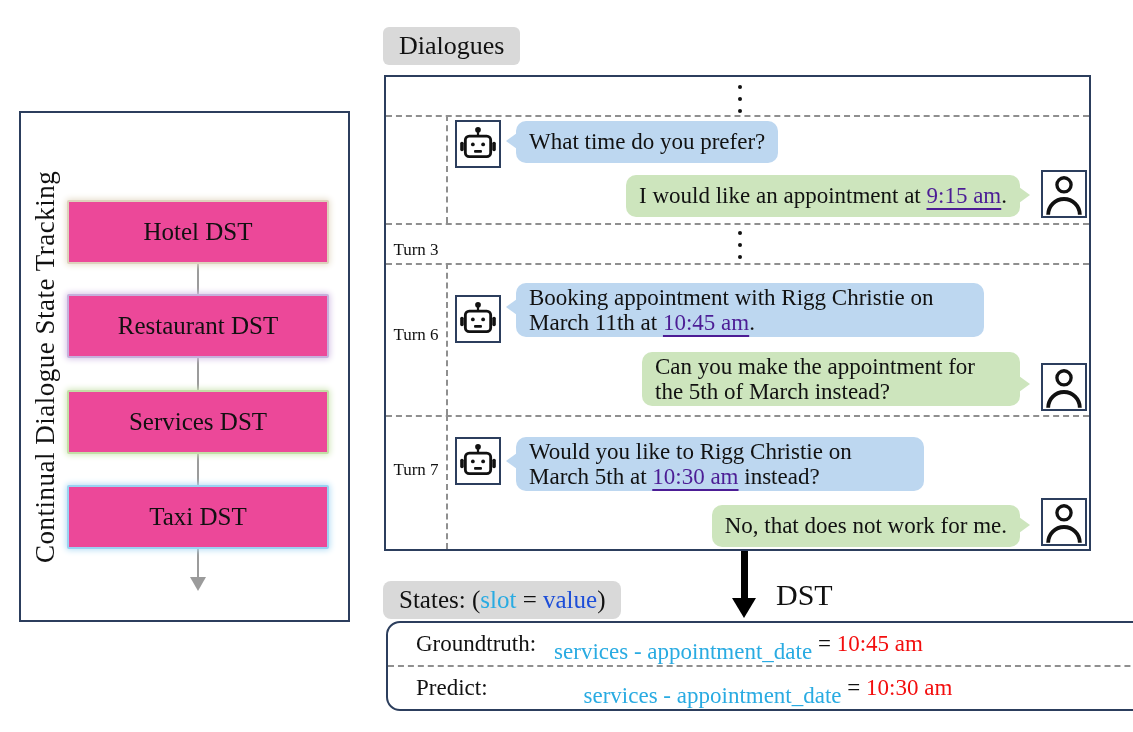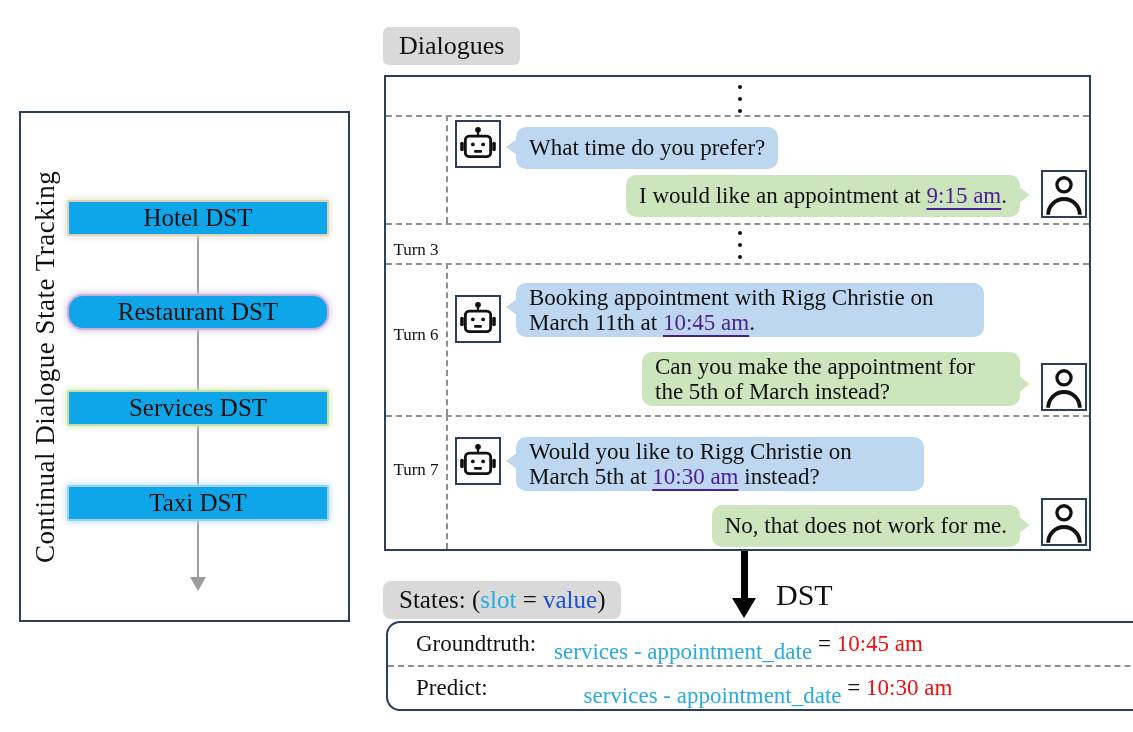--- a/index.html
+++ b/index.html
@@ -67,7 +67,7 @@
 
   
   .t3-label { top:163px; }  .t3-robot { left:69px; top:43px; }
-  .t3-bot   { top:50px; }   .t3-user  { top:98px; }  .t3-person { left:655px; top:93px; }
+  .t3-bot   { top:44px; }   .t3-user  { top:98px; }  .t3-person { left:655px; top:93px; }
   
   .t6-label { top:248px; }  .t6-robot { left:69px; top:218px; }
   .t6-bot   { top:206px; width:468px; }

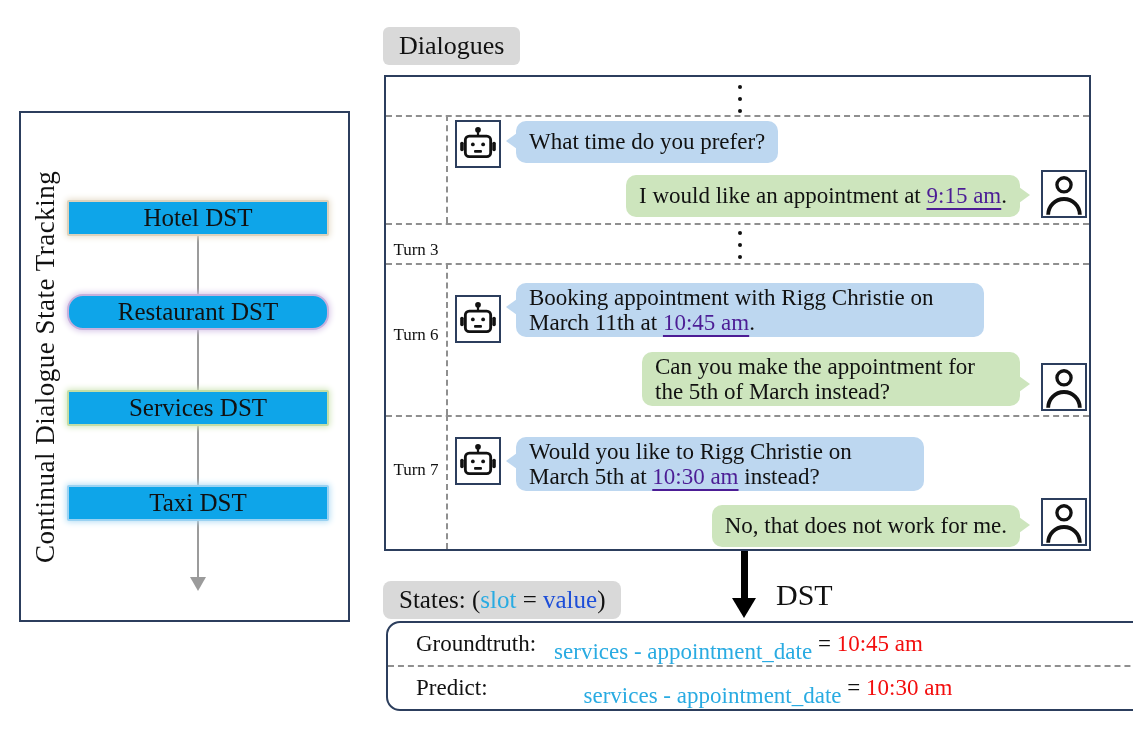--- a/index.html
+++ b/index.html
@@ -19,7 +19,7 @@
   .task-arrowhead { position:absolute; left:169px; top:464px; width:0; height:0;
                     border-left:8px solid transparent; border-right:8px solid transparent;
                     border-top:14px solid #9b9b9b; }
-  .task-box { position:absolute; left:46px; width:262px; height:36px; background:#0ea5e9;
+  .task-box { position:absolute; left:46px; width:262px; height:64px; background:#ec4899;
               display:flex; align-items:center; justify-content:center;
               font-size:25px; border:2px solid; border-radius:2px; }
   .task-hotel      { top:87px;  border-color:#ddd2bc; box-shadow:0 0 6px 1px #e6ddcb; }

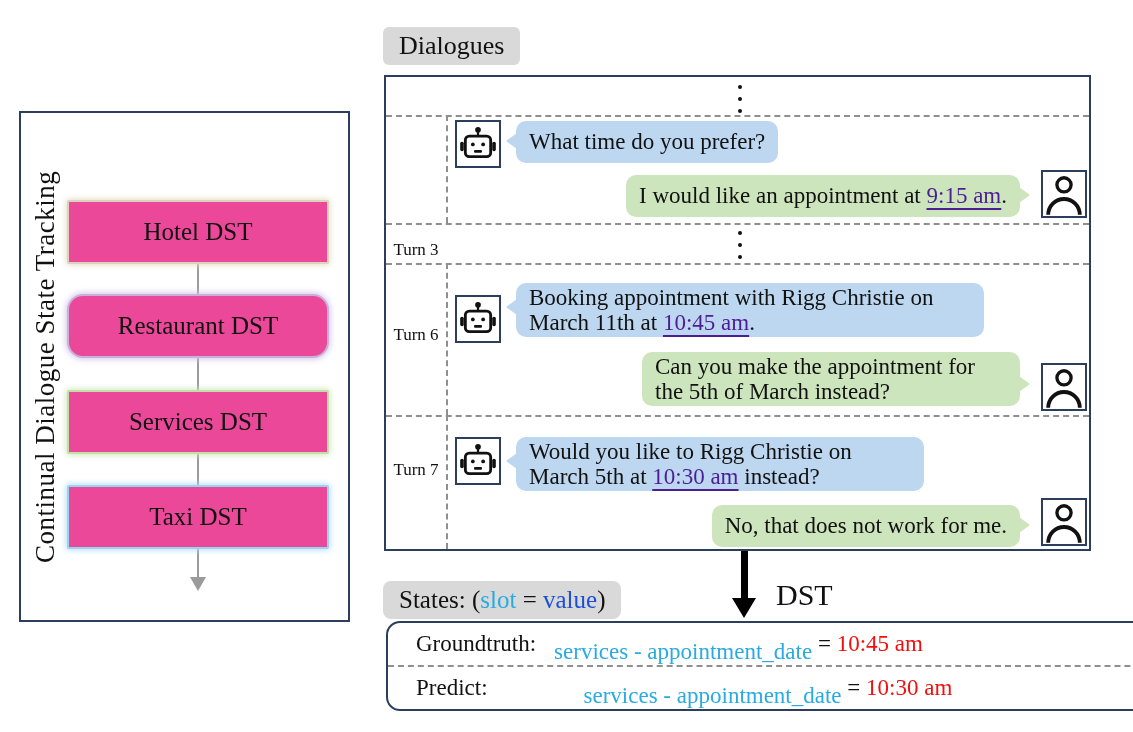--- a/index.html
+++ b/index.html
@@ -23,7 +23,7 @@
               display:flex; align-items:center; justify-content:center;
               font-size:25px; border:2px solid; border-radius:2px; }
   .task-hotel      { top:87px;  border-color:#ddd2bc; box-shadow:0 0 6px 1px #e6ddcb; }
-  .task-restaurant { top:181px; border-color:#c6b0dc; box-shadow:0 0 6px 1px #d4c2e6;border-radius:16px; }
+  .task-restaurant { top:181px; border-color:#c6b0dc; box-shadow:0 0 6px 1px #d4c2e6; }
   .task-services   { top:277px; border-color:#c3dea6; box-shadow:0 0 6px 1px #d2e6bb; }
   .task-taxi       { top:372px; border-color:#9ad2f2; box-shadow:0 0 6px 1px #b4def5; }
 

